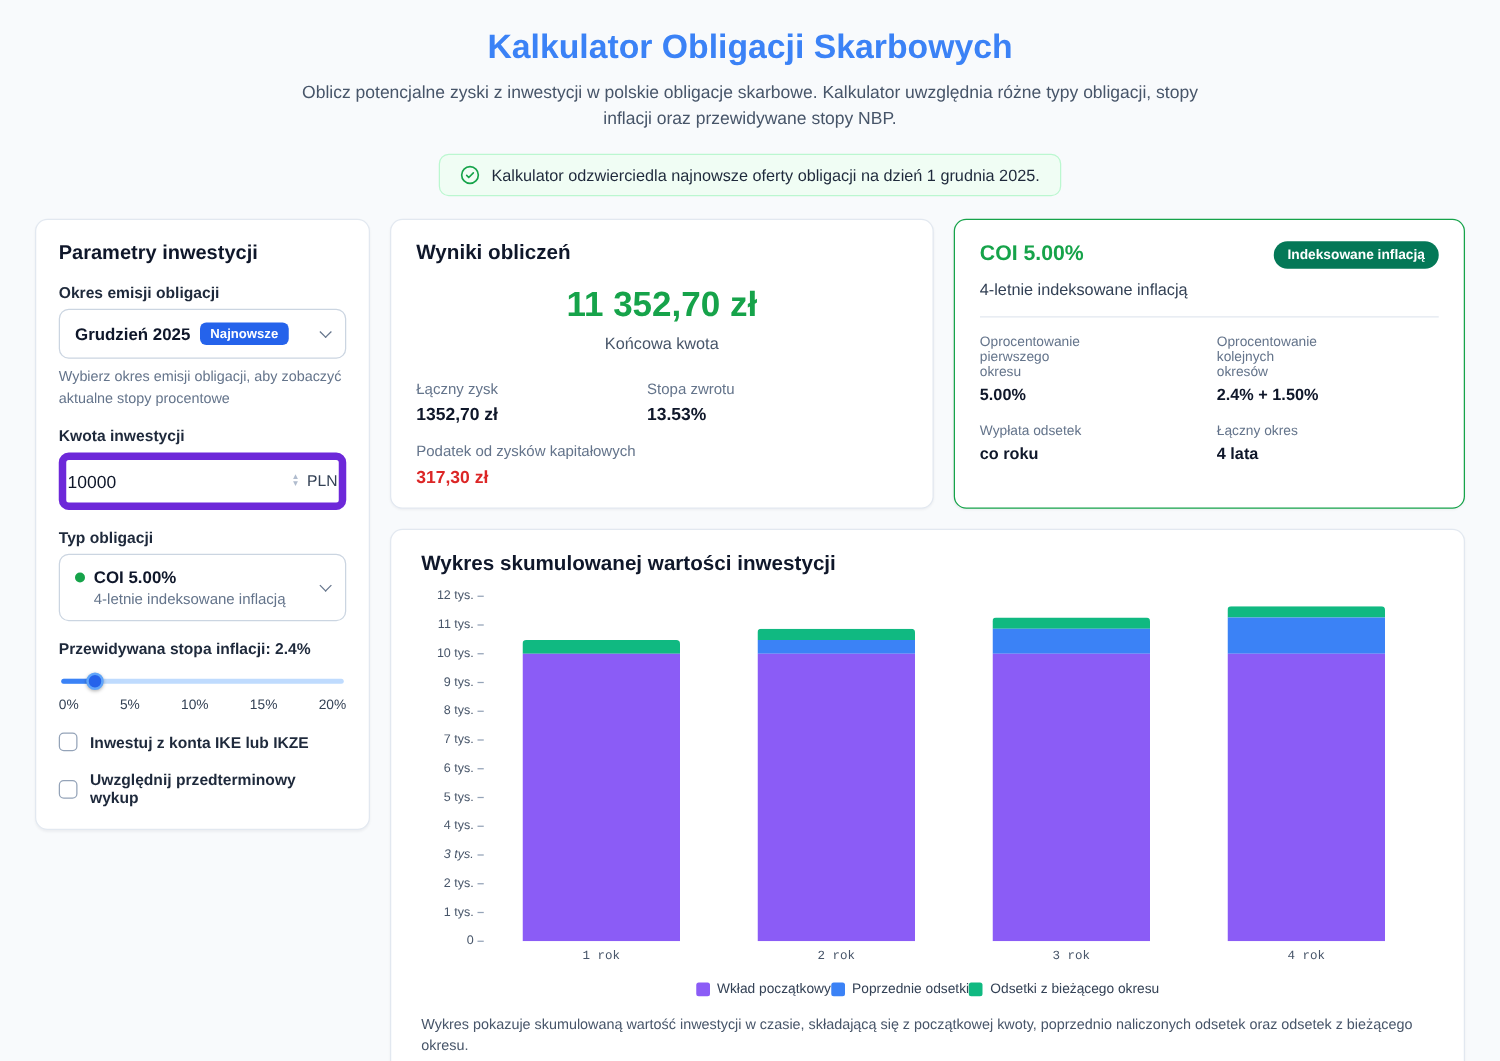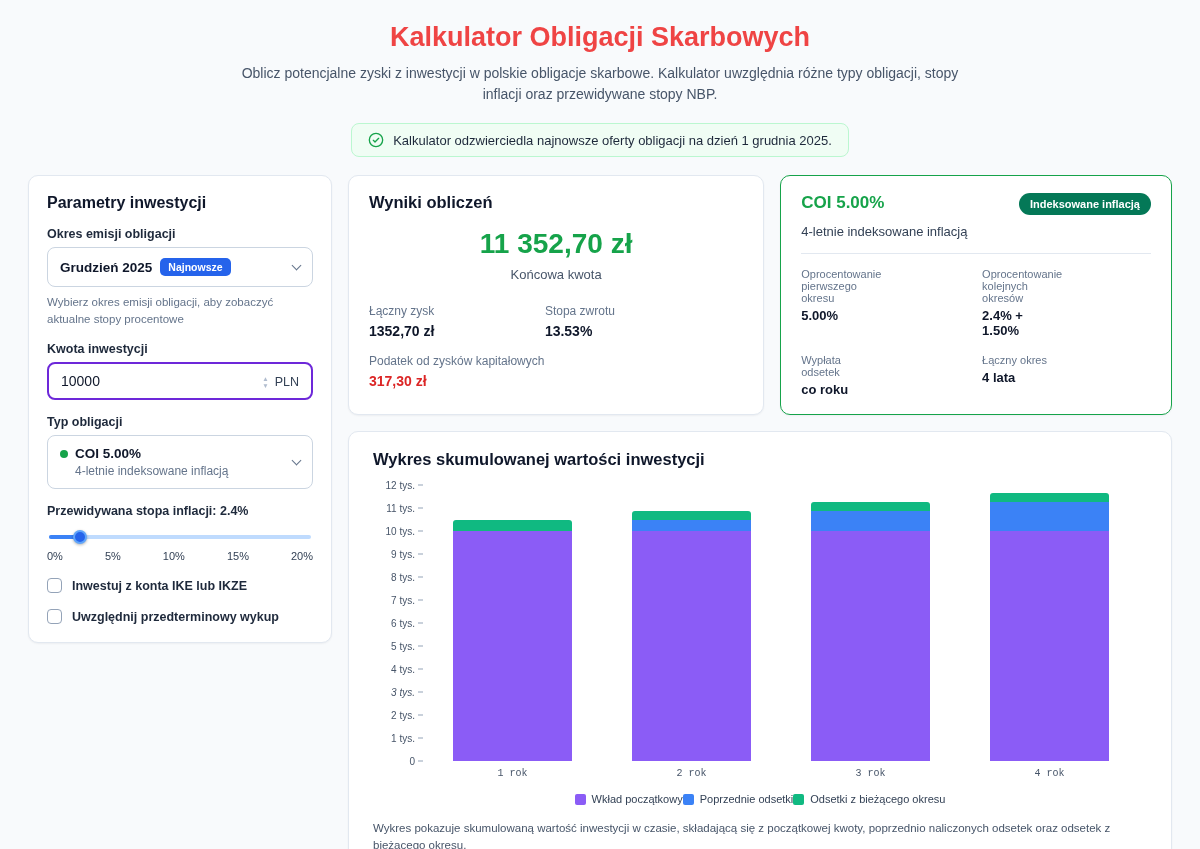--- a/index.html
+++ b/index.html
@@ -9,7 +9,7 @@
 
   
   .header { text-align: center; }
-  .title { color: #ef4444; font-size: 27px; font-weight: bold; margin: 10px 0 10px; text-align: center; }
+  .title { color: #3b82f6; font-size: 27px; font-weight: bold; margin: 10px 0 10px; text-align: center; }
   .subtitle { color: #475569; font-size: 14px; line-height: 1.5; max-width: 720px; margin: 0 auto; }
   .banner { display: inline-flex; align-items: center; gap: 9px; background: #f0fdf4; border: 1px solid #bbf7d0;
             border-radius: 8px; padding: 8px 16px; margin-top: 18px; font-size: 13px; color: #1e293b; }

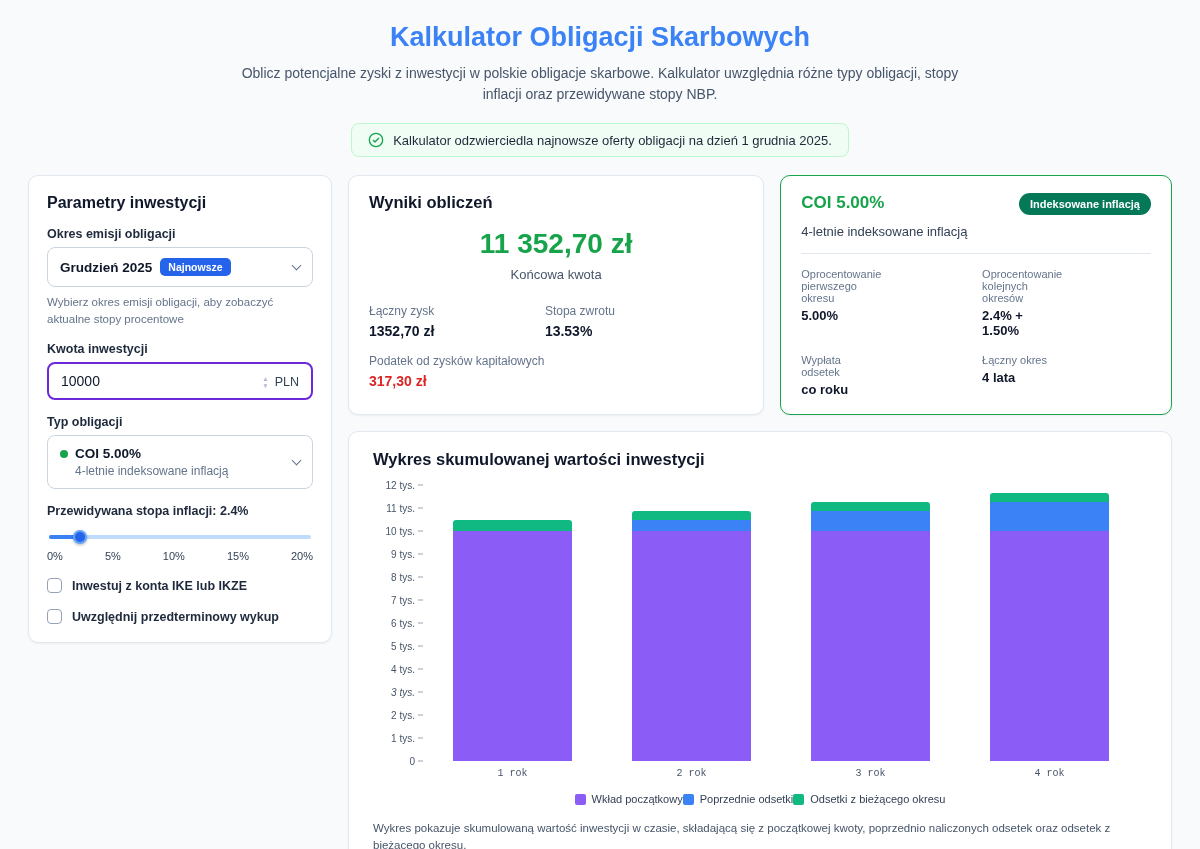--- a/index.html
+++ b/index.html
@@ -18,7 +18,7 @@
   
   .content { display: flex; gap: 16px; margin-top: 18px; align-items: flex-start; }
   .card { background: #fff; border: 1px solid #e2e8f0; border-radius: 10px; box-shadow: 0 1px 2px rgba(15,23,42,.05); }
-  .params { width: 304px; flex: none; padding: 18px; }
+  .params { width: 268px; flex: none; padding: 18px; }
   .main-col { flex: 1; display: flex; flex-direction: column; gap: 16px; min-width: 0; }
   .top-row { display: flex; gap: 16px; align-items: stretch; }
 

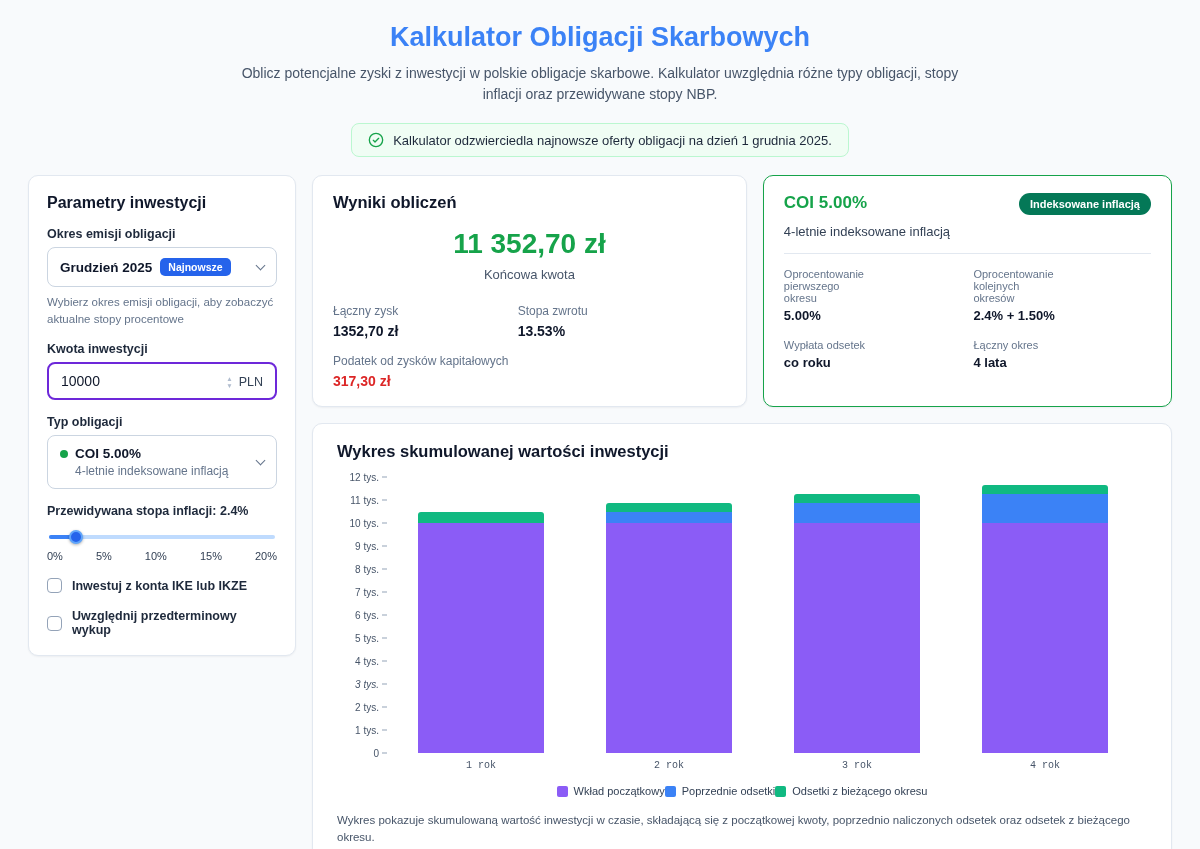--- a/index.html
+++ b/index.html
@@ -32,7 +32,7 @@
   .chevron { width: 7px; height: 7px; border-right: 1.6px solid #64748b; border-bottom: 1.6px solid #64748b;
              transform: rotate(45deg); margin-left: auto; flex: none; margin-top: -3px; }
   .help { font-size: 11.5px; color: #64748b; line-height: 1.45; margin: 7px 0 0; }
-  .input-wrap { border: 2px solid #6d28d9; border-radius: 8px; display: flex; align-items: flex-end; padding: 9px 12px; }
+  .input-wrap { border: 6px solid #6d28d9; border-radius: 8px; display: flex; align-items: center; padding: 9px 1px; }
   .input-wrap input { border: none; outline: none; font-size: 14px; color: #0f172a; width: 100%;
                       font-family: "Liberation Sans", sans-serif; padding: 0; background: transparent; }
   .stepper { display: flex; flex-direction: column; font-size: 6.5px; color: #b0bcce; line-height: 1.05; margin-right: 6px; cursor: pointer; }

